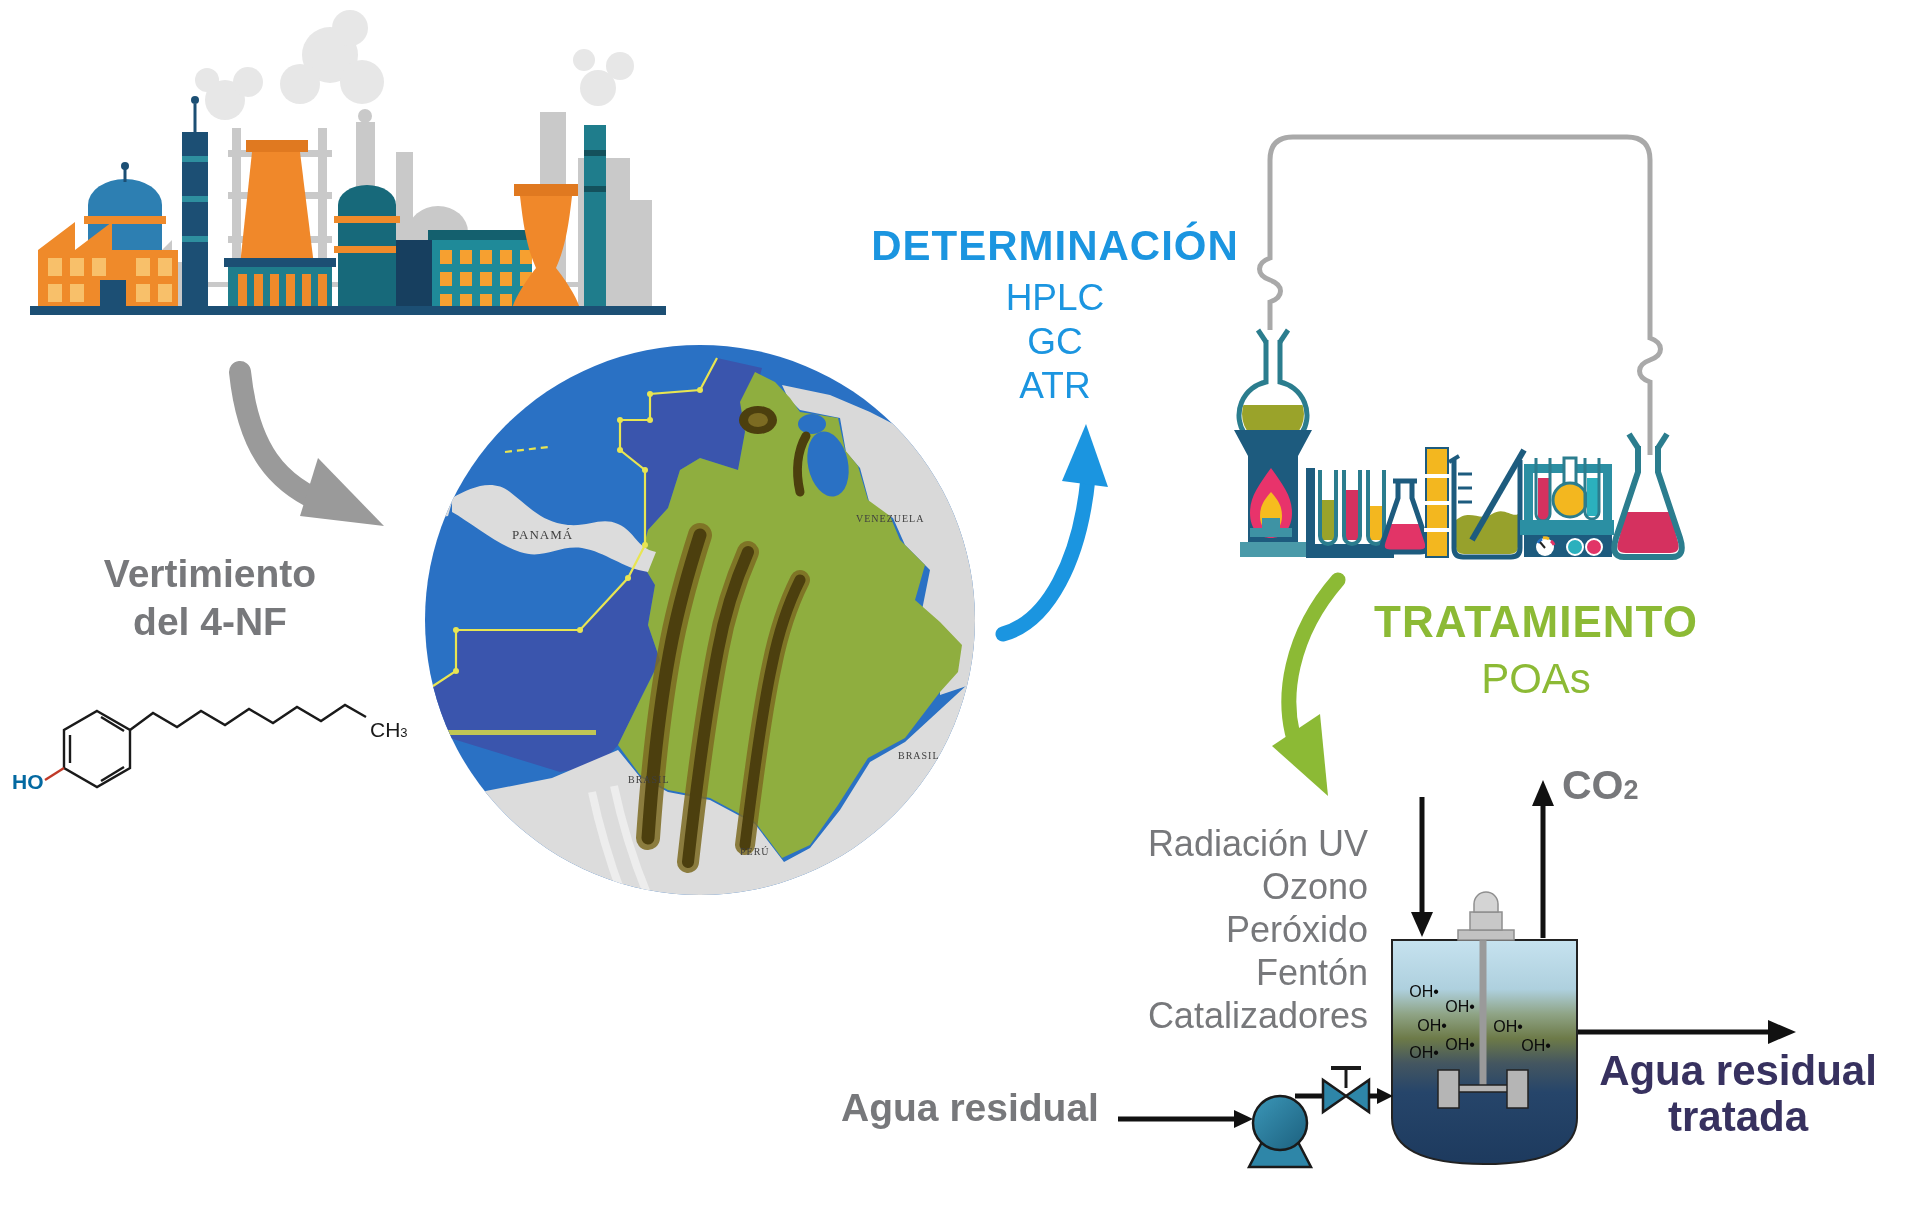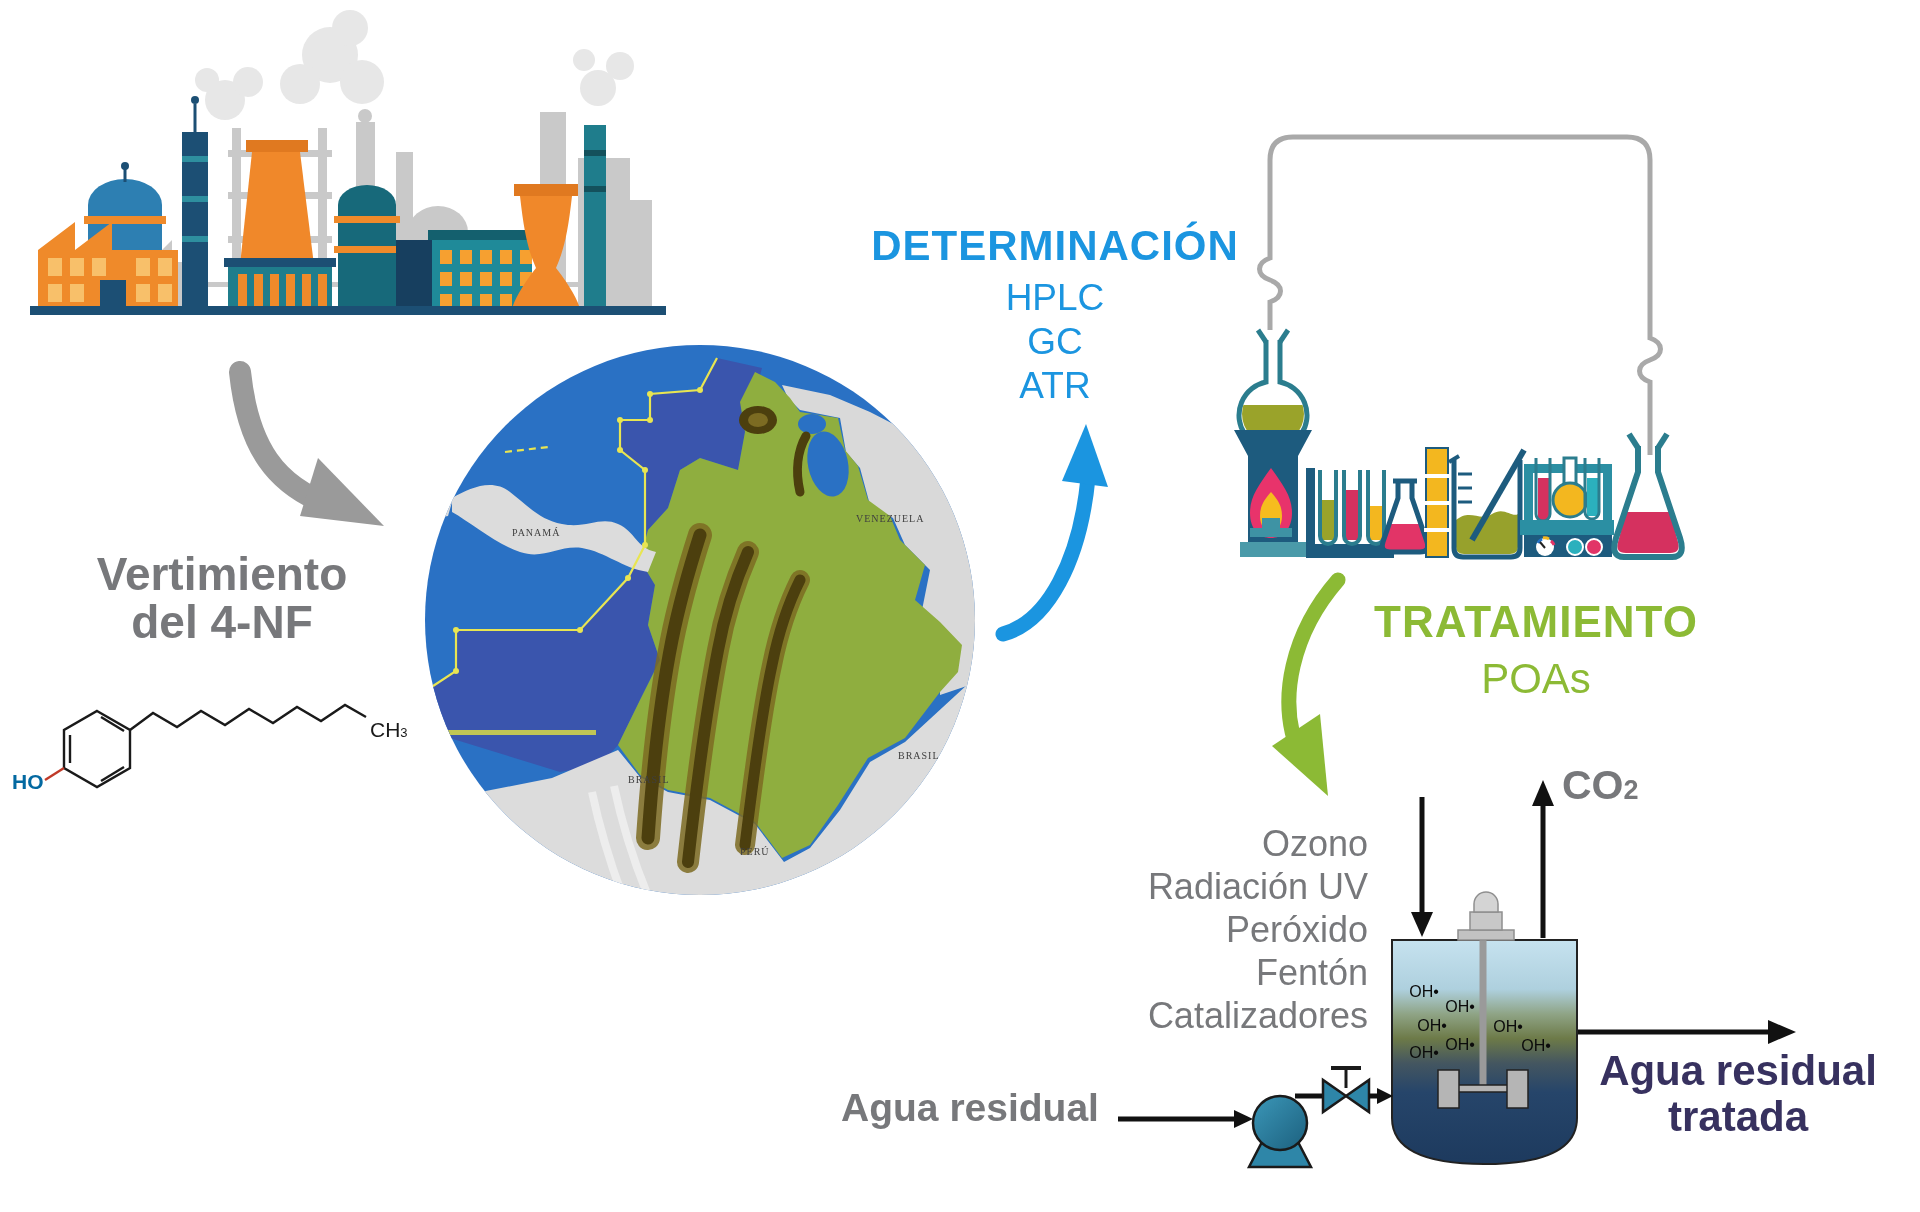--- a/index.html
+++ b/index.html
@@ -396,7 +396,7 @@
 <span class="mol-label" style="left:370px;top:718px;">
   <span>CH</span><span class="sub-sm">3</span></span>
 
-<span class="map-label" style="left:512px;top:527px;font-size:10px;">PANAMÁ</span>
+<span class="map-label" style="left:512px;top:527px;font-size:13px;">PANAMÁ</span>
 <span class="map-label" style="left:856px;top:513px;font-size:10px;">VENEZUELA</span>
 <span class="map-label" style="left:628px;top:774px;font-size:10px;">BRASIL</span>
 <span class="map-label" style="left:740px;top:846px;font-size:10px;">PERÚ</span>

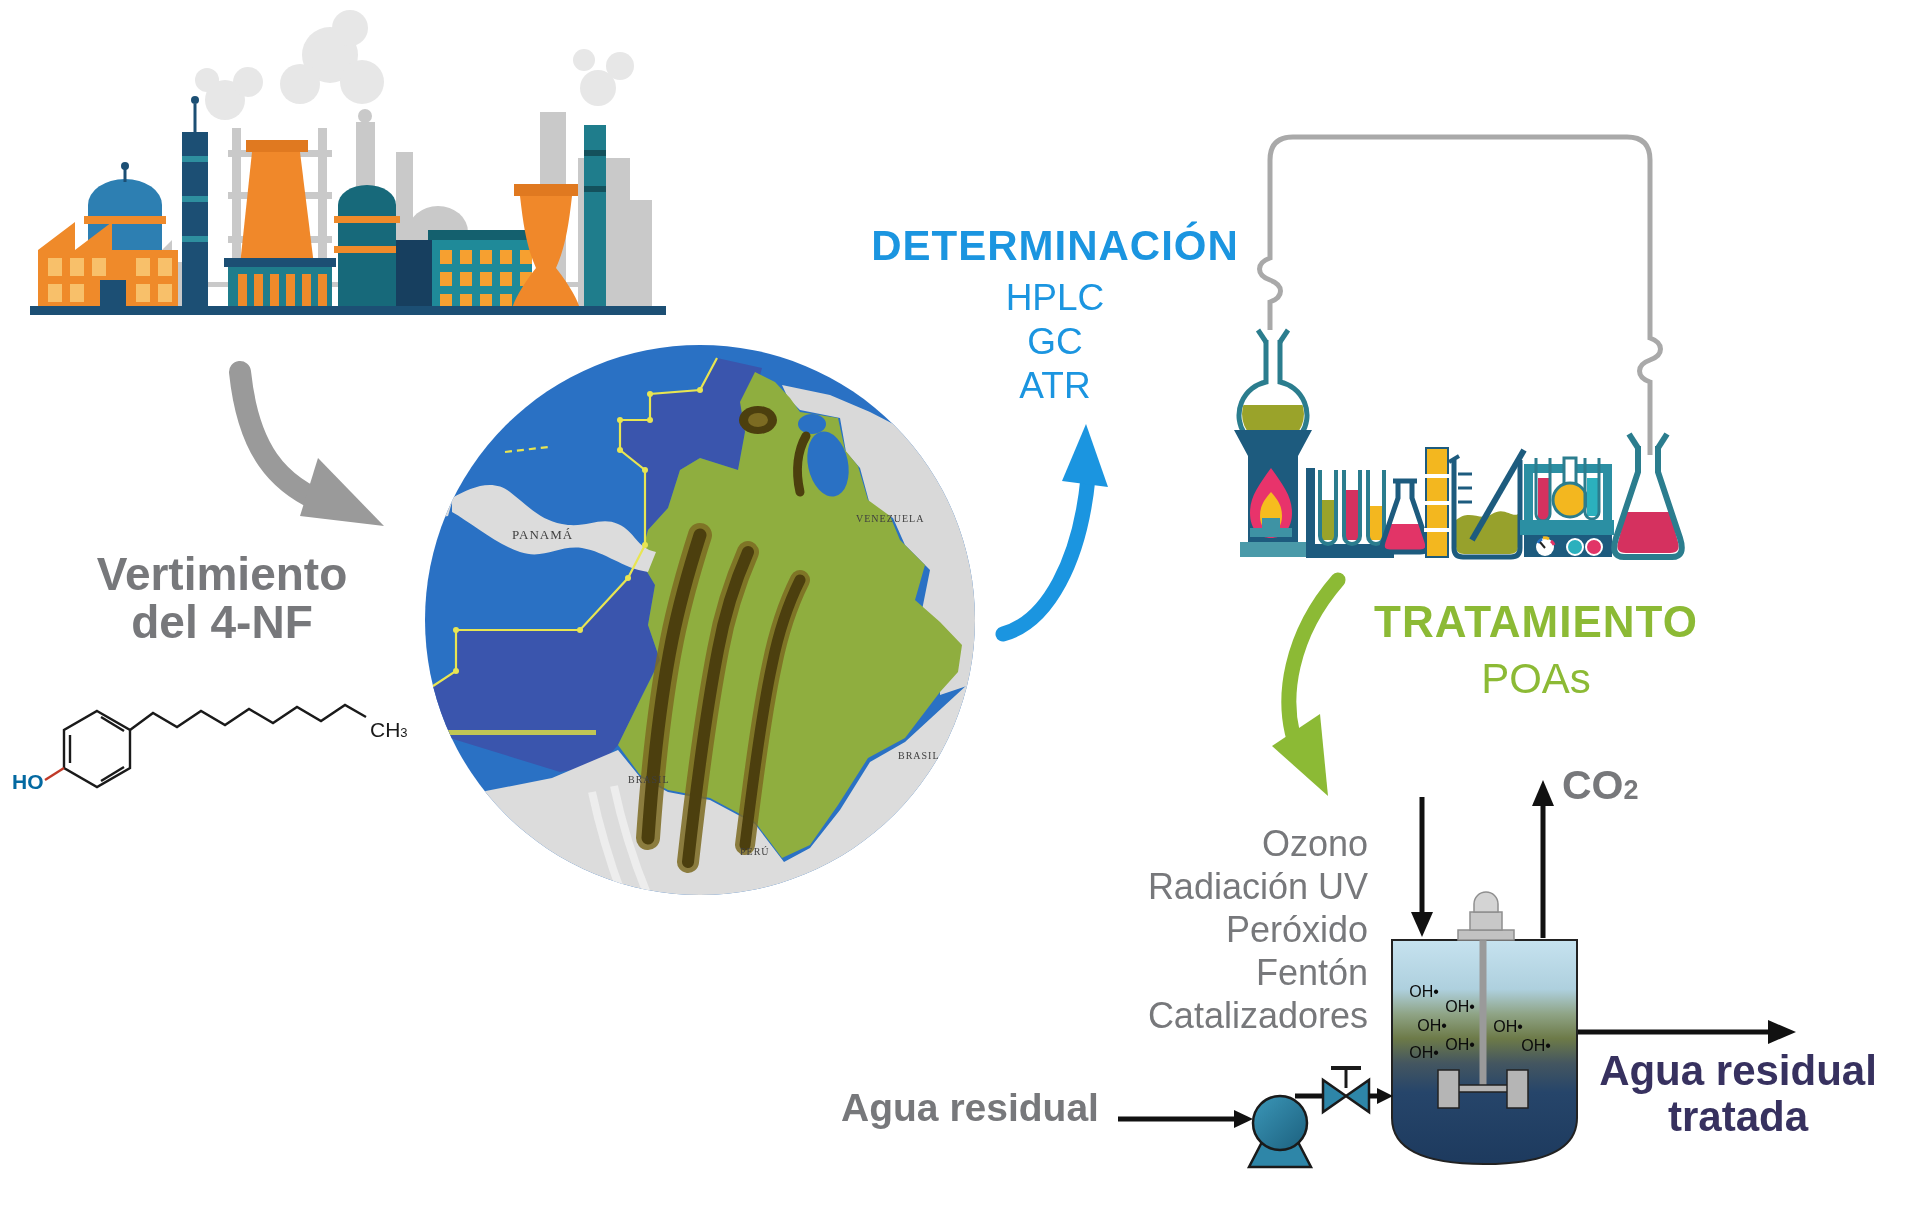--- a/index.html
+++ b/index.html
@@ -386,7 +386,7 @@
   </g>
 </svg>
 
-<div class="label gray-bold center" style="left:52px;top:550px;width:340px;font-size:46px;line-height:48px;">
+<div class="label gray-bold center" style="left:40px;top:550px;width:340px;font-size:39px;line-height:48px;">
   <div>Vertimiento</div>
   <div>del 4-NF</div>
 </div>

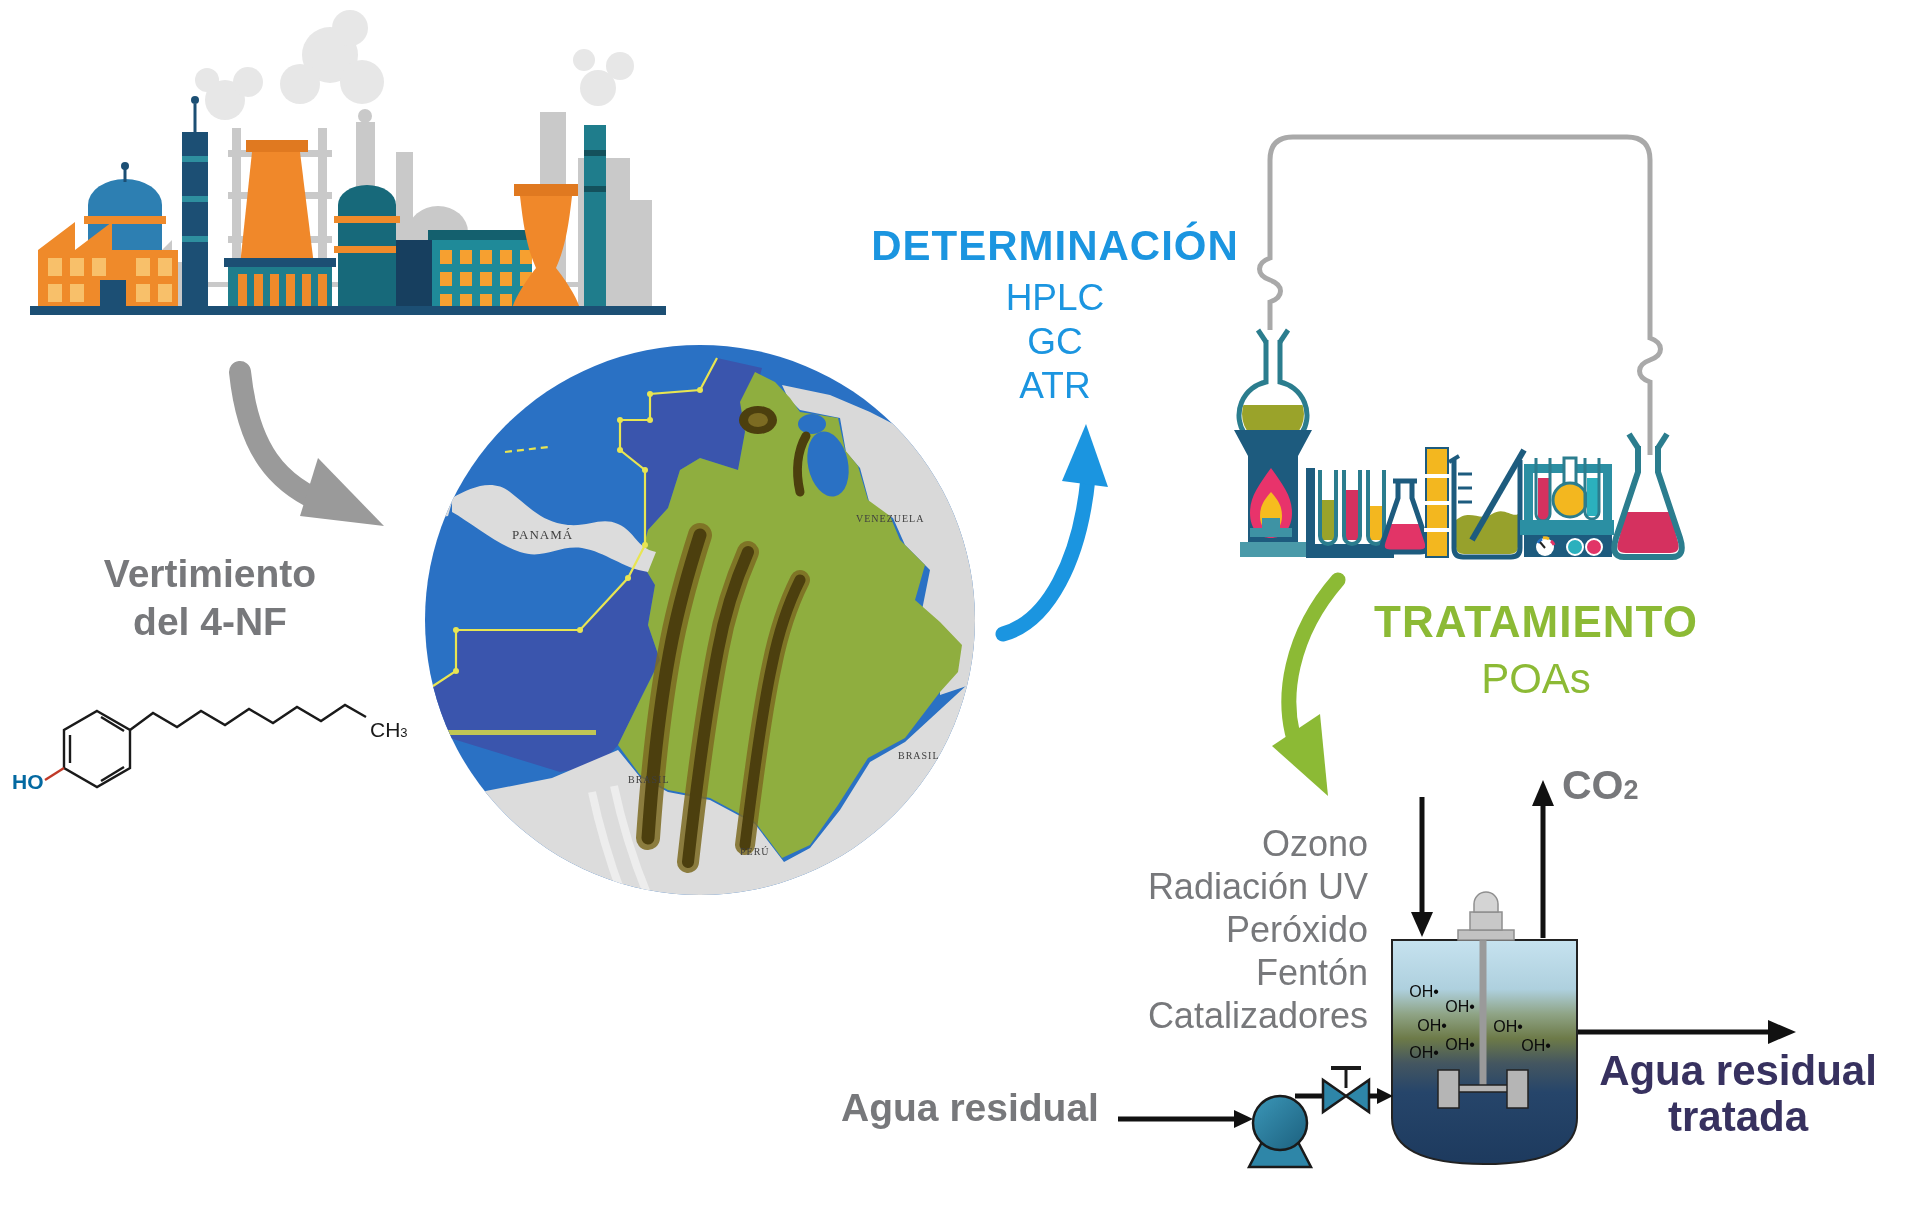--- a/index.html
+++ b/index.html
@@ -415,8 +415,8 @@
 </div>
 
 <div class="label" style="left:1000px;top:822px;width:368px;">
+  <div class="proc-line">Radiación UV</div>
   <div class="proc-line">Ozono</div>
-  <div class="proc-line">Radiación UV</div>
   <div class="proc-line">Peróxido</div>
   <div class="proc-line">Fentón</div>
   <div class="proc-line">Catalizadores</div>

